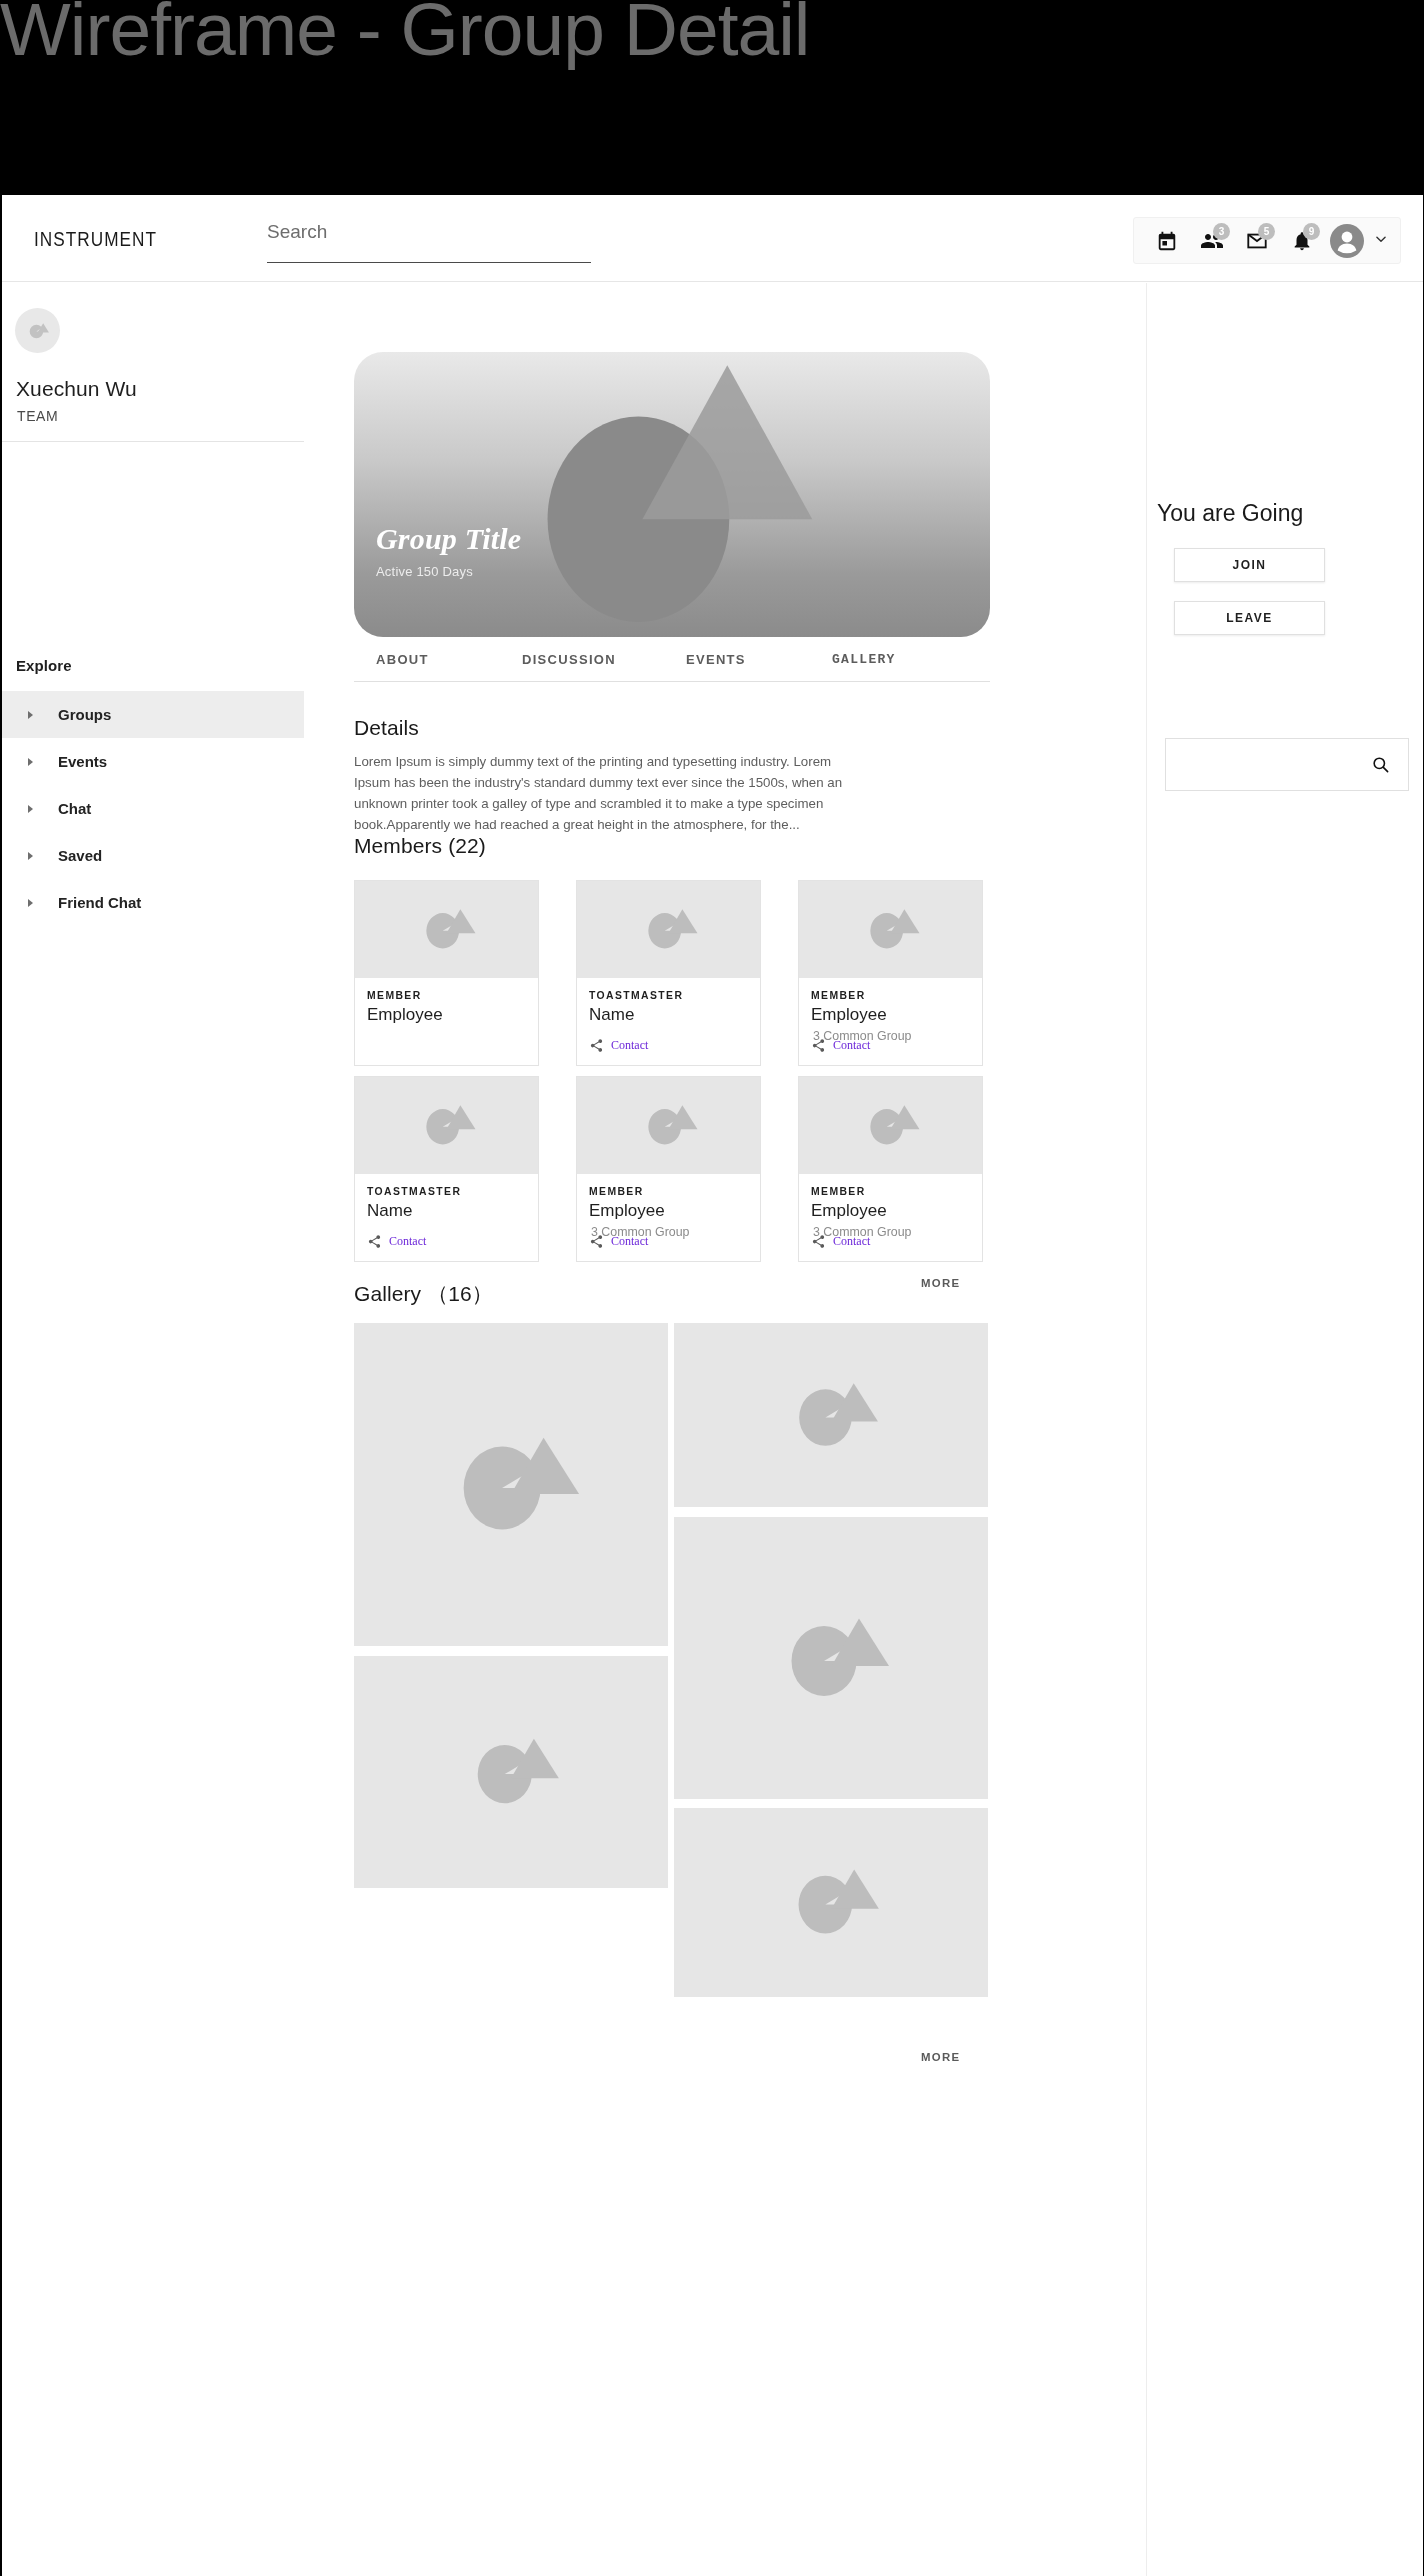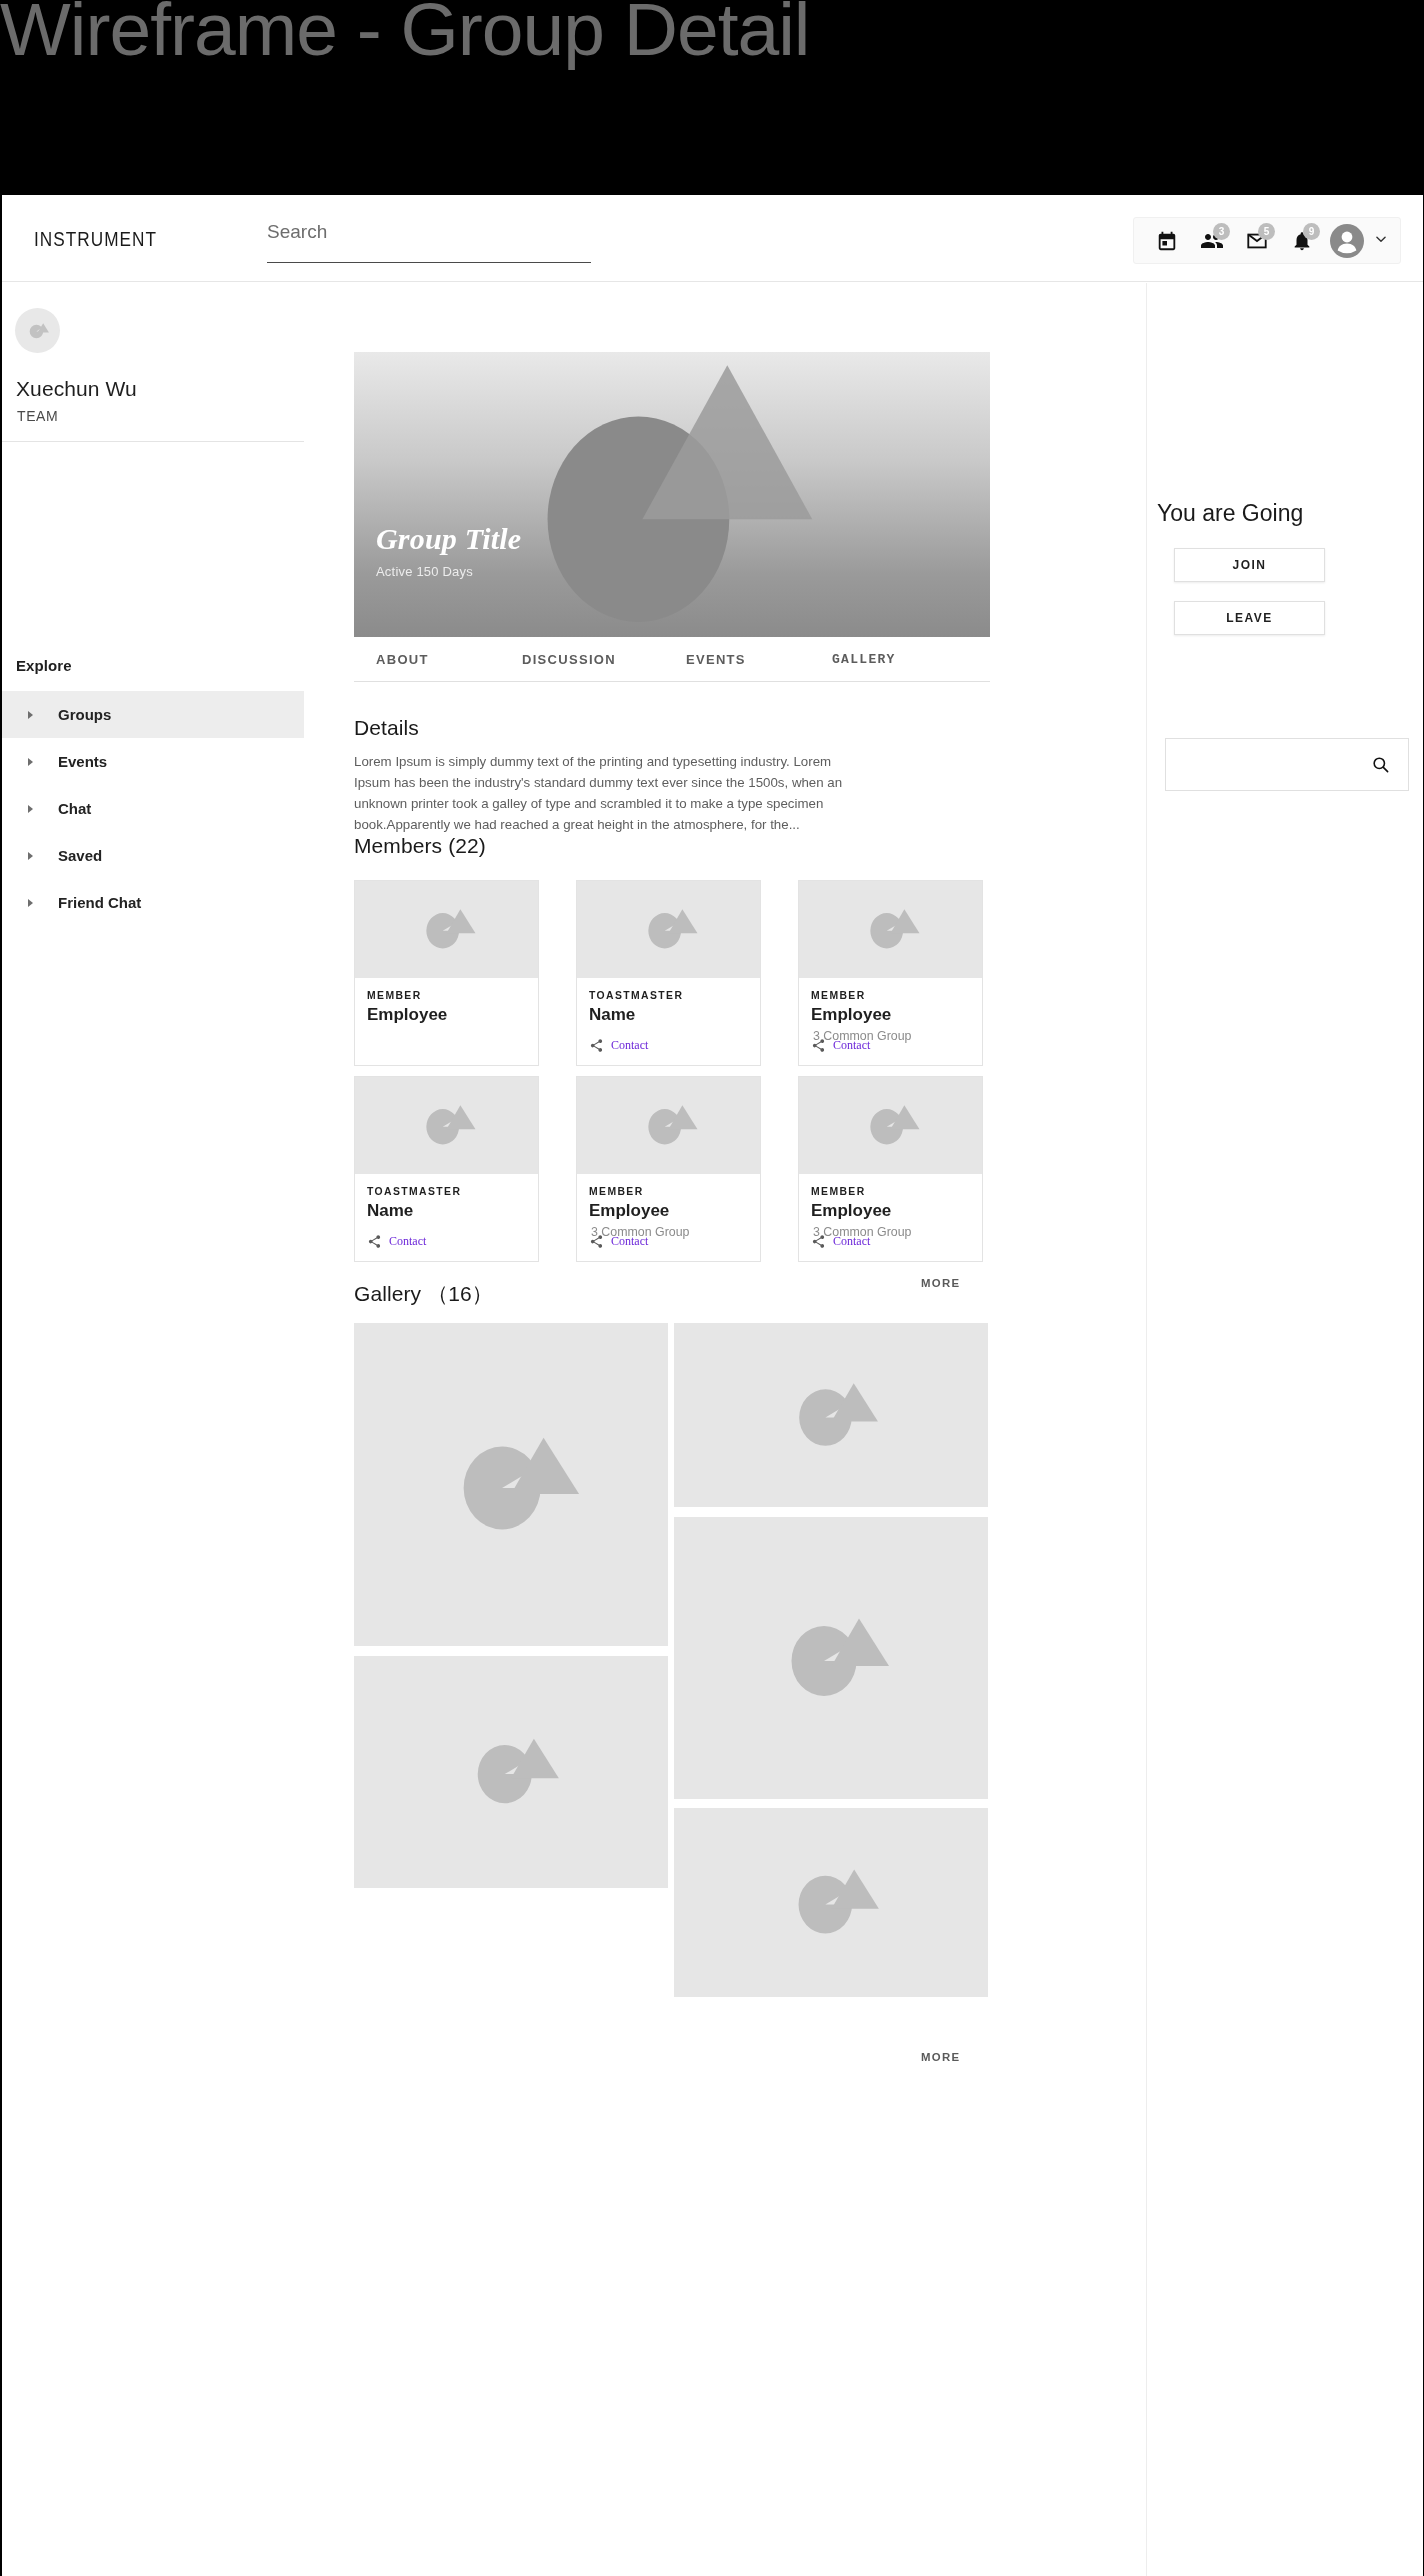--- a/index.html
+++ b/index.html
@@ -390,7 +390,7 @@
 
   <div class="main">
 
-    <div class="heroimg" style="top:69px;">
+    <div class="heroimg" style="top:69px;border-radius:29px;">
       <svg width="636" height="285" viewBox="0 0 644 288" style="position:absolute;left:0;top:0;">
         <ellipse cx="288" cy="169" rx="92" ry="104" fill="#8a8a8a"></ellipse>
         <path d="M288 169 L288 169 L380 118 L392 169 Z" fill="#a8a8a8" opacity="0"></path>

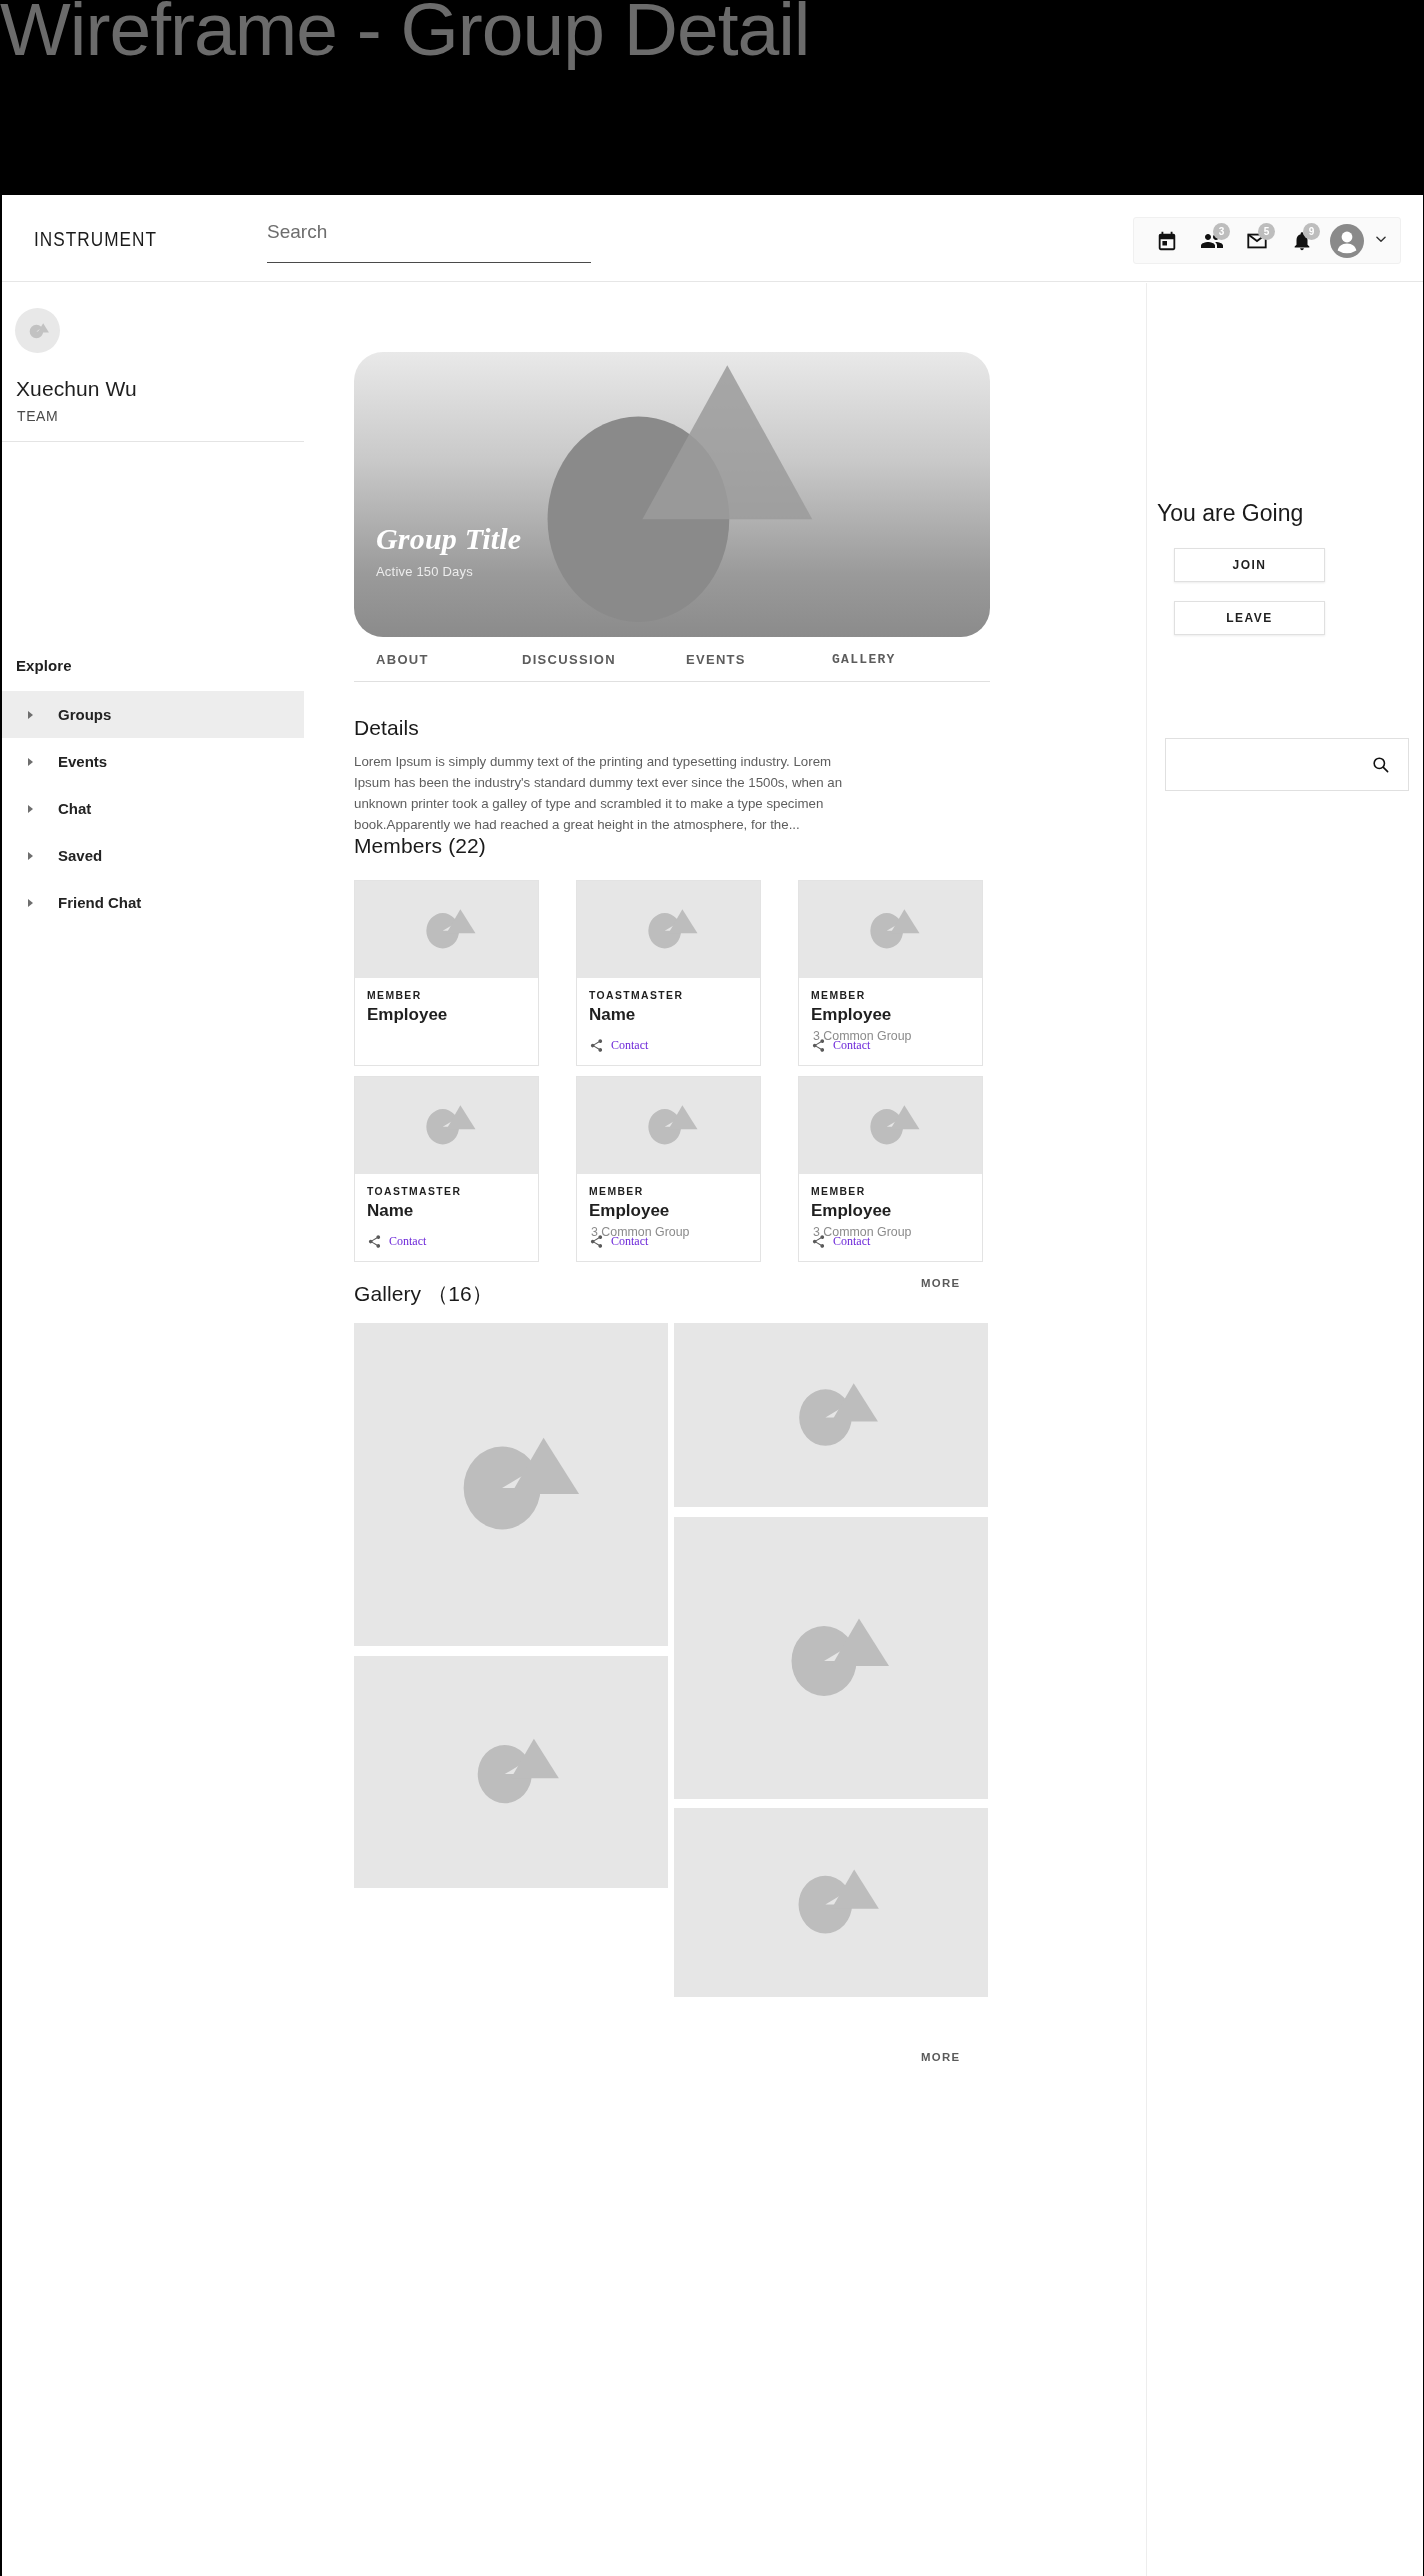--- a/index.html
+++ b/index.html
@@ -226,7 +226,7 @@
   }
   .mcard .nm {
     position: absolute; left: 12px; top: 124px;
-    font-size: 17px; color: #1f1f1f; font-weight: 700;
+    font-size: 17px; color: #1f1f1f; font-weight: 400;
   }
   .mcard .common {
     position: absolute; left: 14px; top: 148px;

